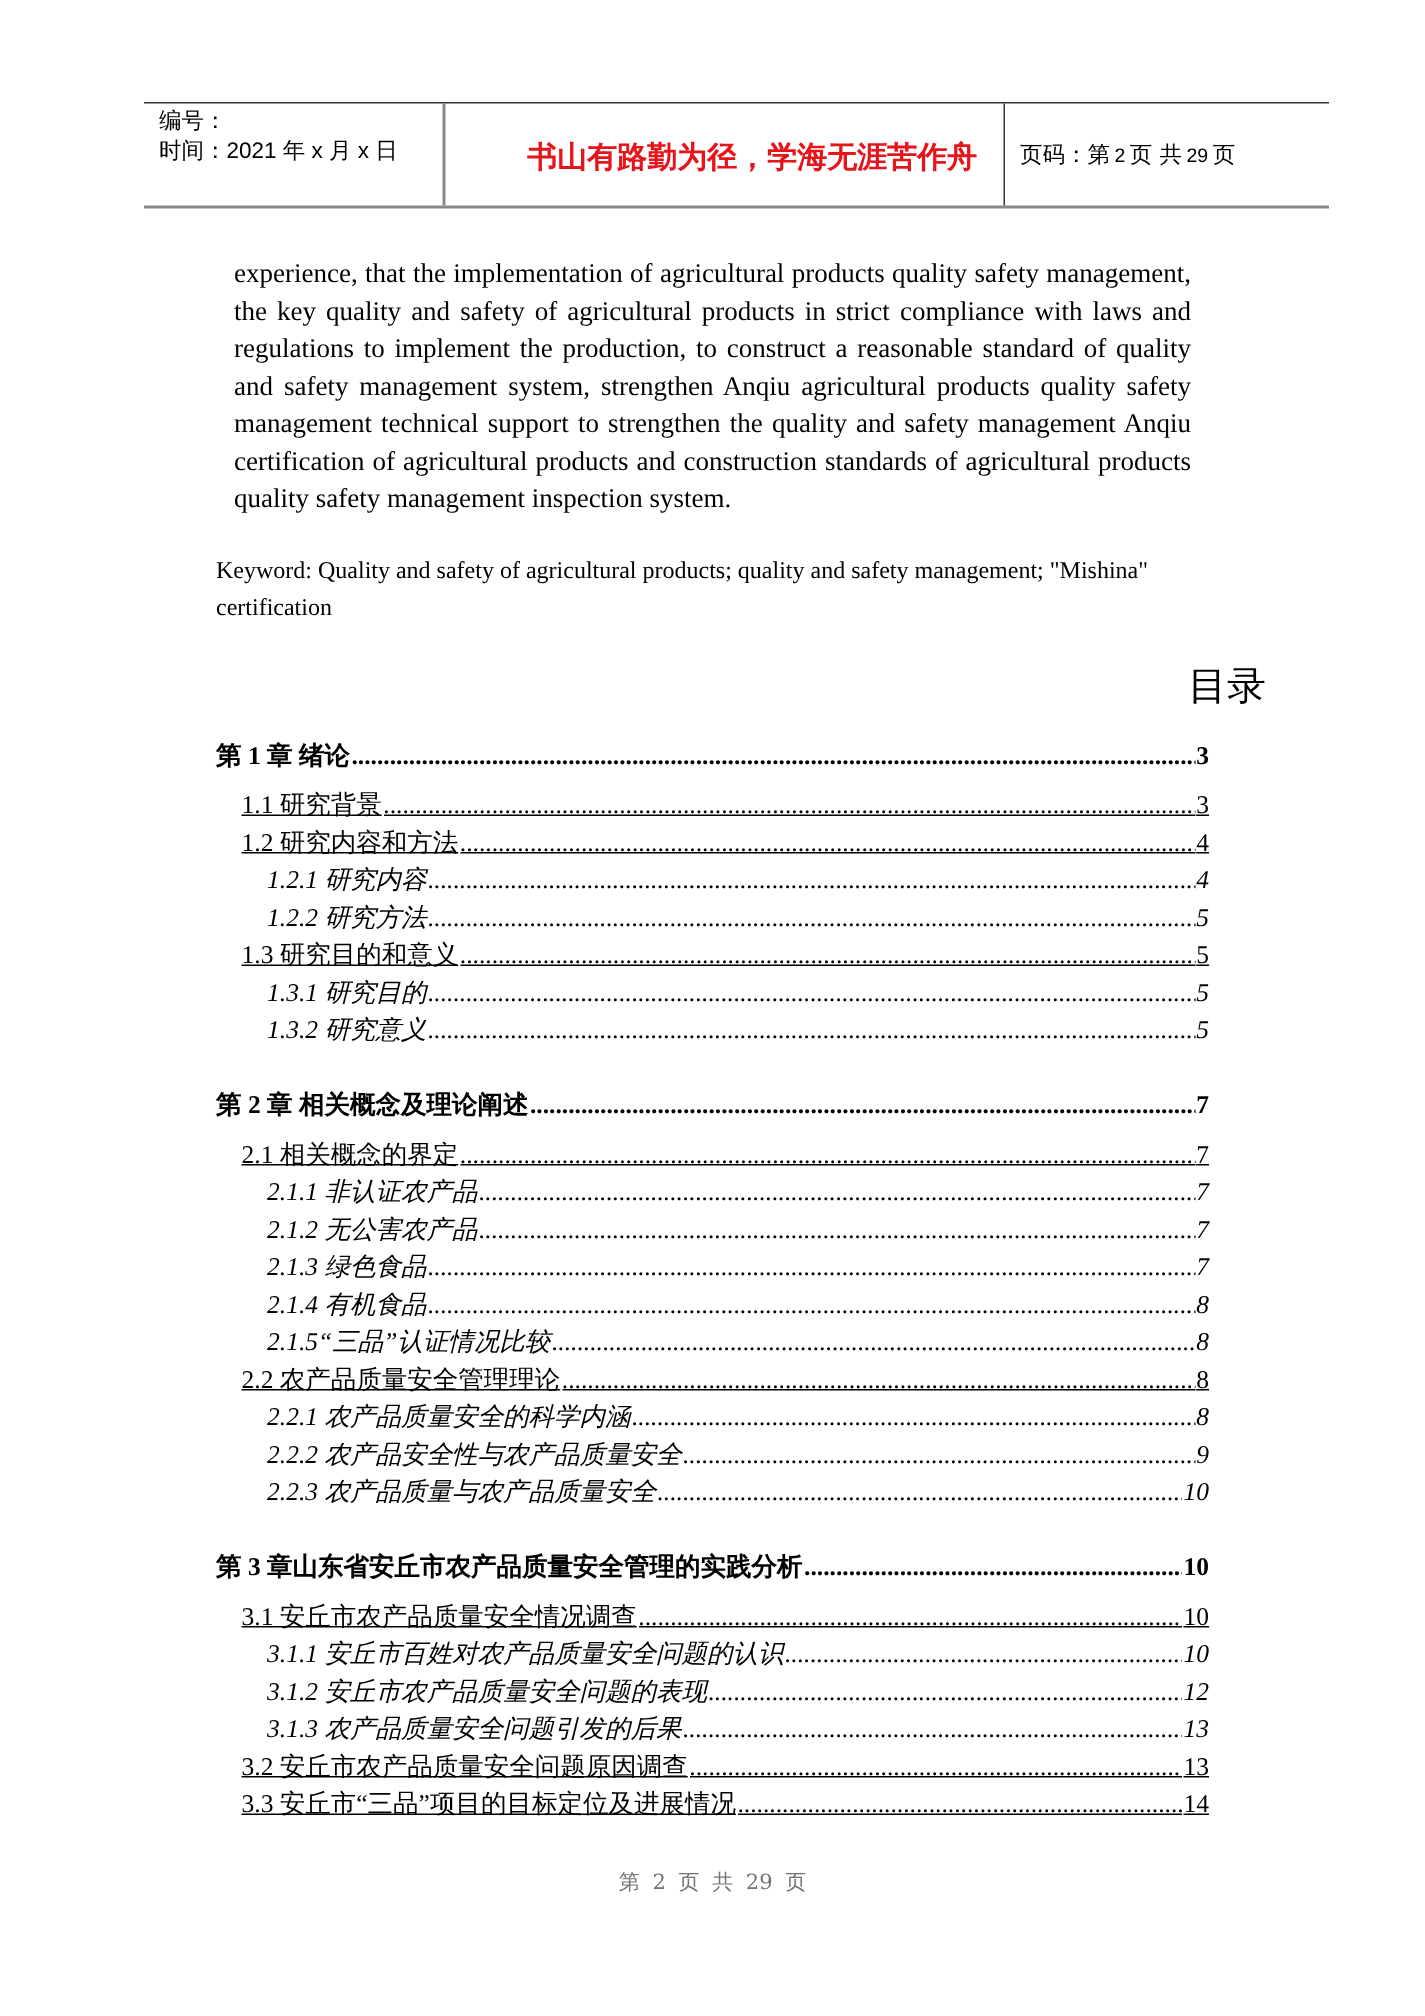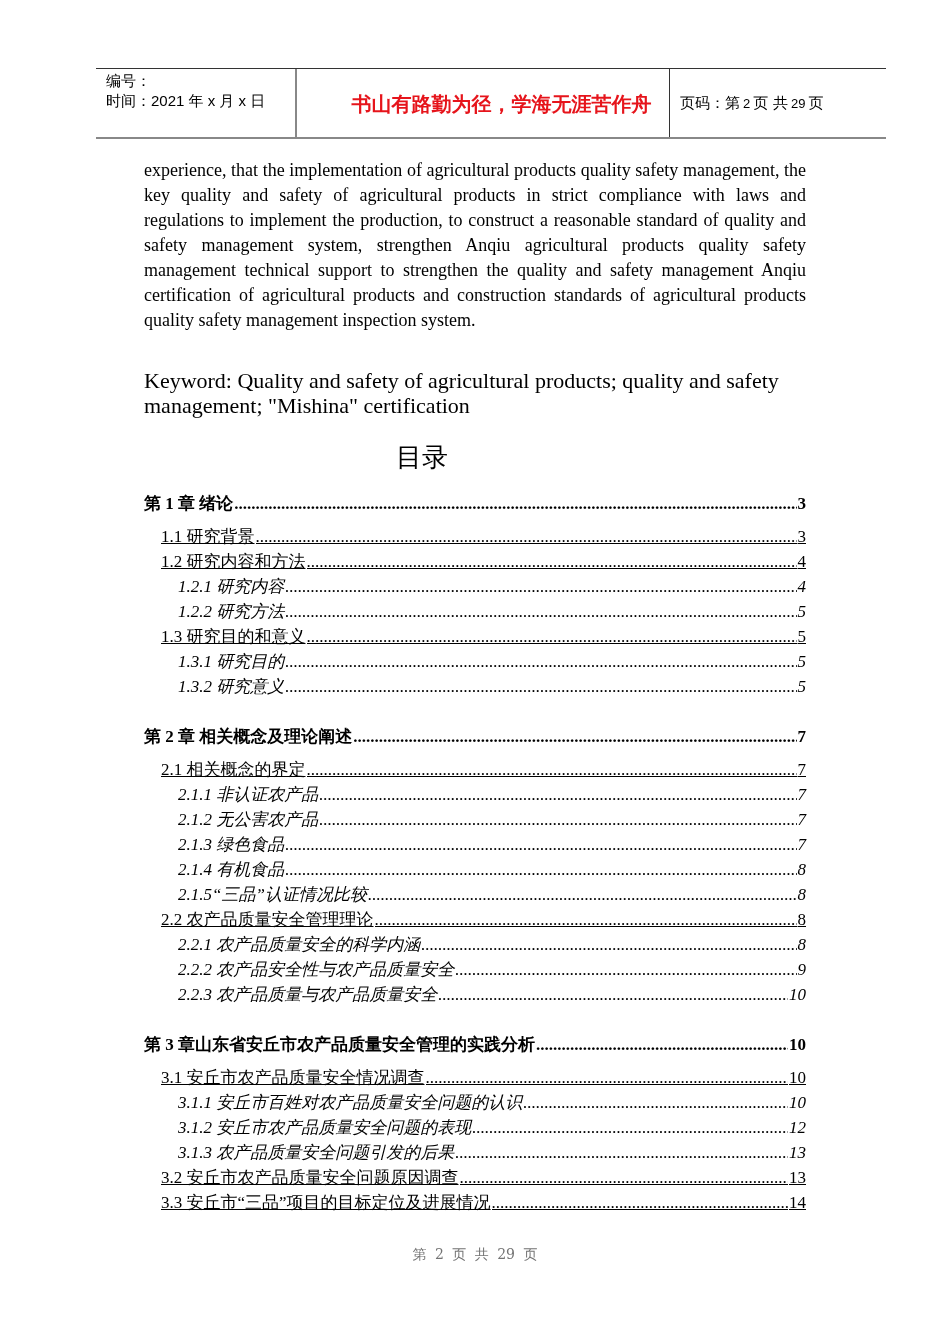--- a/index.html
+++ b/index.html
@@ -13,7 +13,7 @@
   .hright .num { font-family: "Liberation Sans", sans-serif; font-size: 13px; margin: 0 3px; }
 
   .content { position: absolute; left: 144px; top: 158px; width: 662px; }
-  .abstract { font-size: 18px; line-height: 25px; text-align: justify; margin: 0; }
+  .abstract { font-size: 18px; line-height: 25px; text-align: justify; margin: 12px; }
   .keyword { font-size: 22px; line-height: 25px; margin: 35px 0 0 0; text-align: left; }
 
   .toc-title { position: absolute; left: 0; width: 844px; top: 440px; text-align: center; font-family: "DejaVu Serif", serif; font-size: 26px; font-weight: normal; }

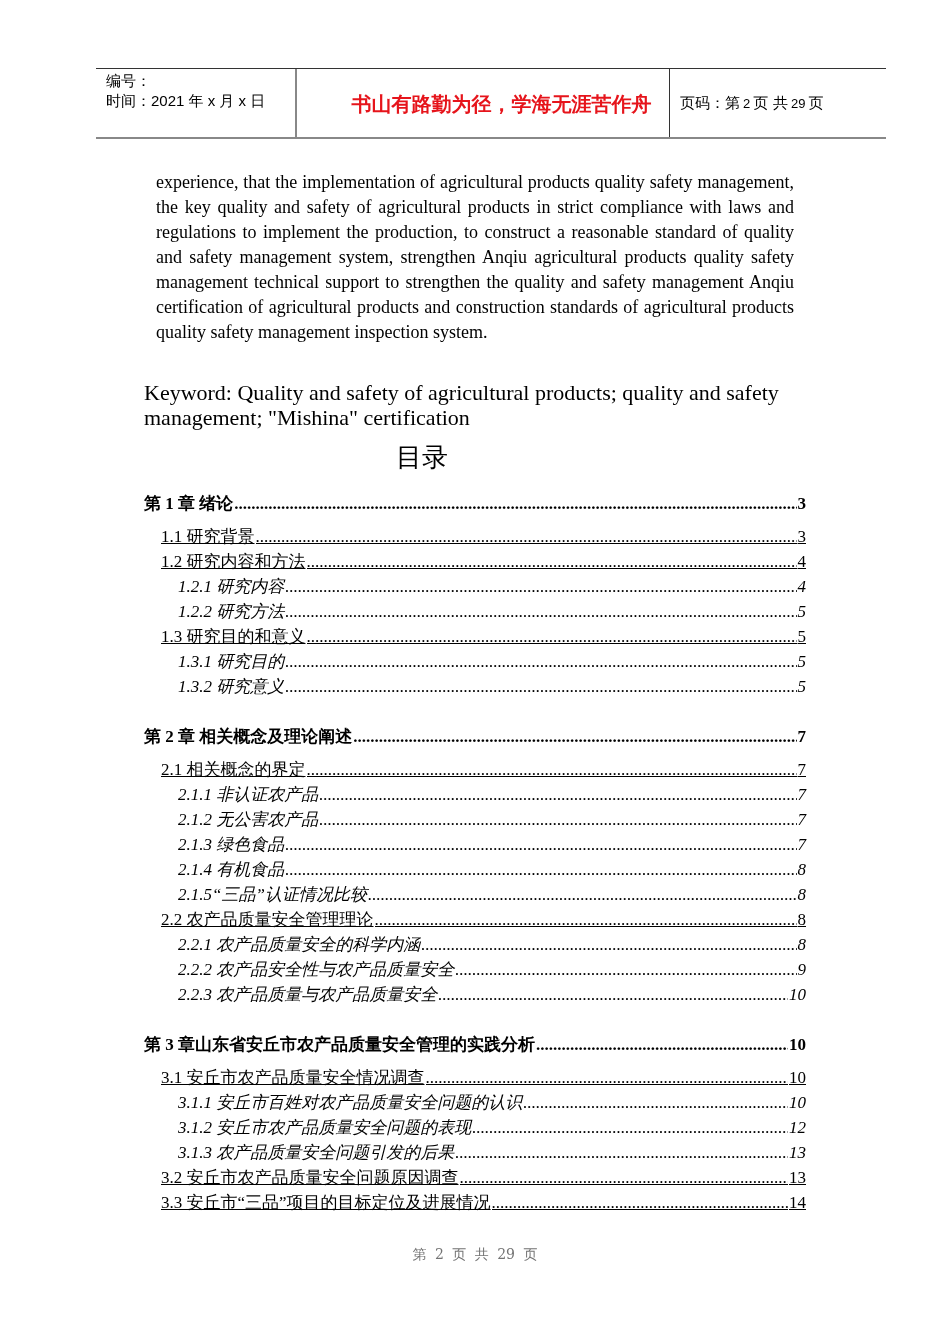--- a/index.html
+++ b/index.html
@@ -14,7 +14,7 @@
 
   .content { position: absolute; left: 144px; top: 158px; width: 662px; }
   .abstract { font-size: 18px; line-height: 25px; text-align: justify; margin: 12px; }
-  .keyword { font-size: 22px; line-height: 25px; margin: 35px 0 0 0; text-align: left; }
+  .keyword { font-size: 16px; line-height: 25px; margin: 23px 0 0 0; text-align: left; }
 
   .toc-title { position: absolute; left: 0; width: 844px; top: 440px; text-align: center; font-family: "DejaVu Serif", serif; font-size: 26px; font-weight: normal; }
 

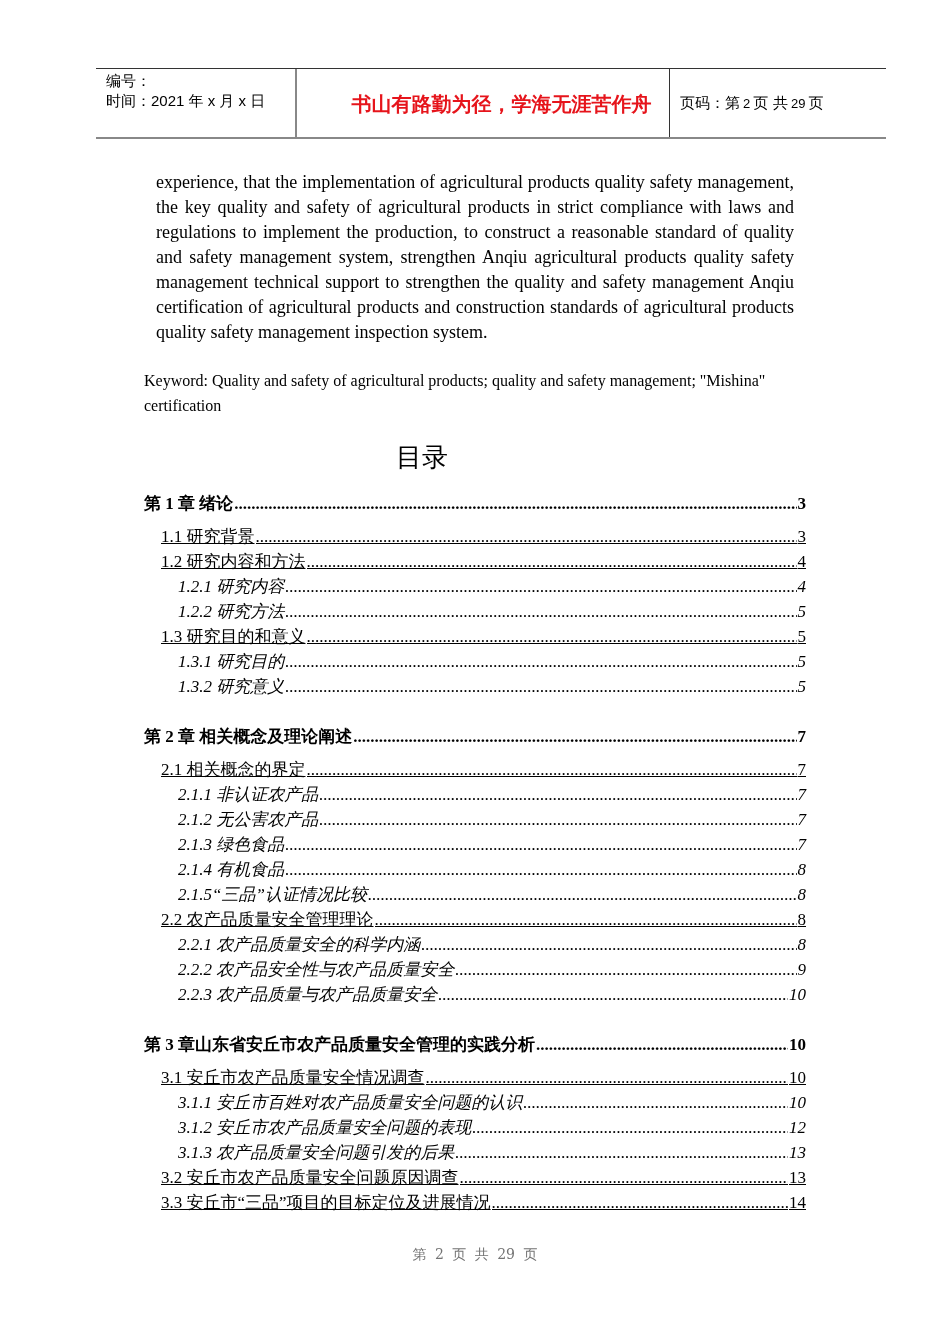--- a/index.html
+++ b/index.html
@@ -16,7 +16,7 @@
   .abstract { font-size: 18px; line-height: 25px; text-align: justify; margin: 12px; }
   .keyword { font-size: 16px; line-height: 25px; margin: 23px 0 0 0; text-align: left; }
 
-  .toc-title { position: absolute; left: 0; width: 844px; top: 440px; text-align: center; font-family: "DejaVu Serif", serif; font-size: 26px; font-weight: normal; }
+  .toc-title { position: absolute; left: 0; width: 844px; top: 440px; text-align: right; font-family: "DejaVu Serif", serif; font-size: 26px; font-weight: normal; }
 
   .toc { position: absolute; left: 144px; top: 490px; width: 662px; }
   .toc-row { display: flex; align-items: baseline; font-size: 17px; white-space: nowrap; }

